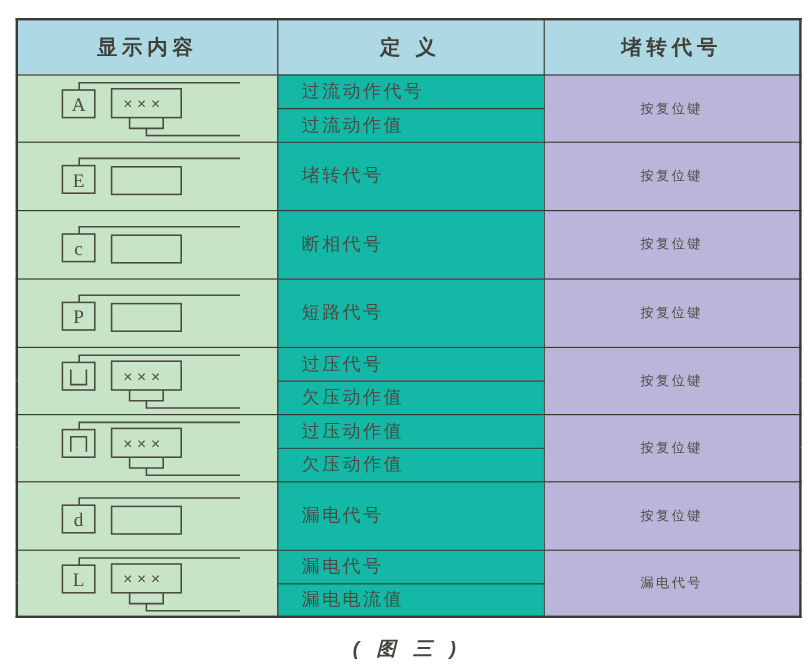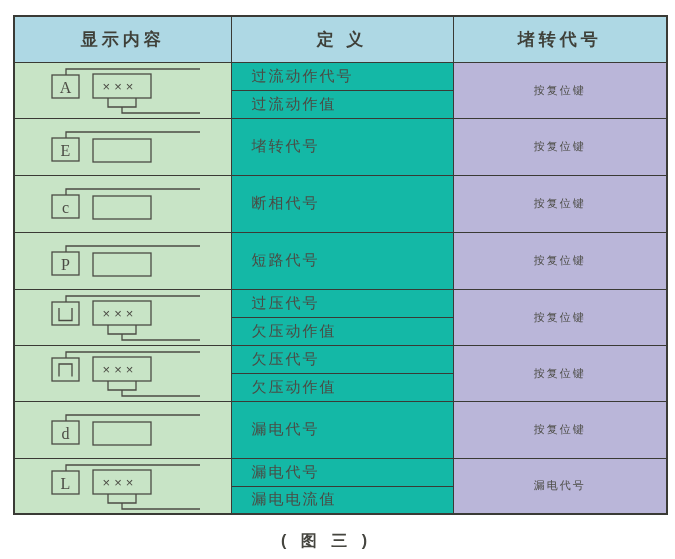--- a/index.html
+++ b/index.html
@@ -193,7 +193,7 @@
             <path class="ln" d="M84 41 V47 H162"></path>
           </svg>
         </td>
-        <td class="def">欠压代号</td>
+        <td class="def">过压动作值</td>
         <td class="rst" rowspan="2">按复位键</td>
       </tr>
       <tr class="half">

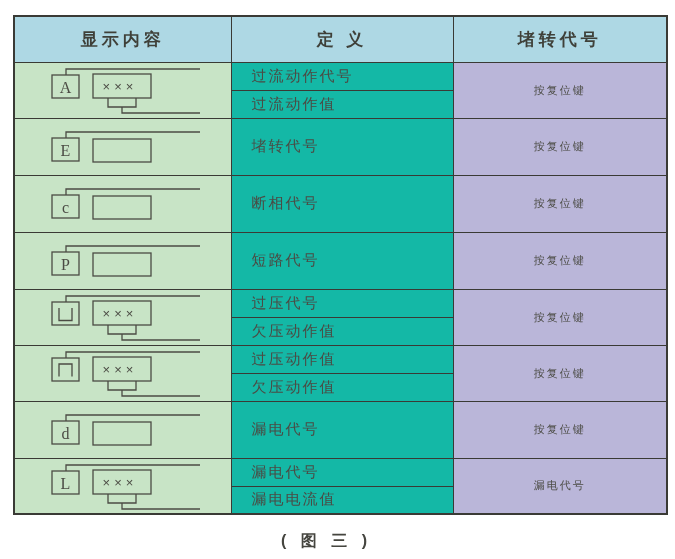--- a/index.html
+++ b/index.html
@@ -75,13 +75,14 @@
 
   .caption {
     position: absolute;
-    left: 0; top: 531px;
+    left: 13px; top: 531px;
     width: 653px;
     text-align: center;
     font-size: 16px;
     font-weight: bold;
     letter-spacing: 5px;
     color: #45453f;
+    font-style: italic;
   }
 </style>
 </head>

